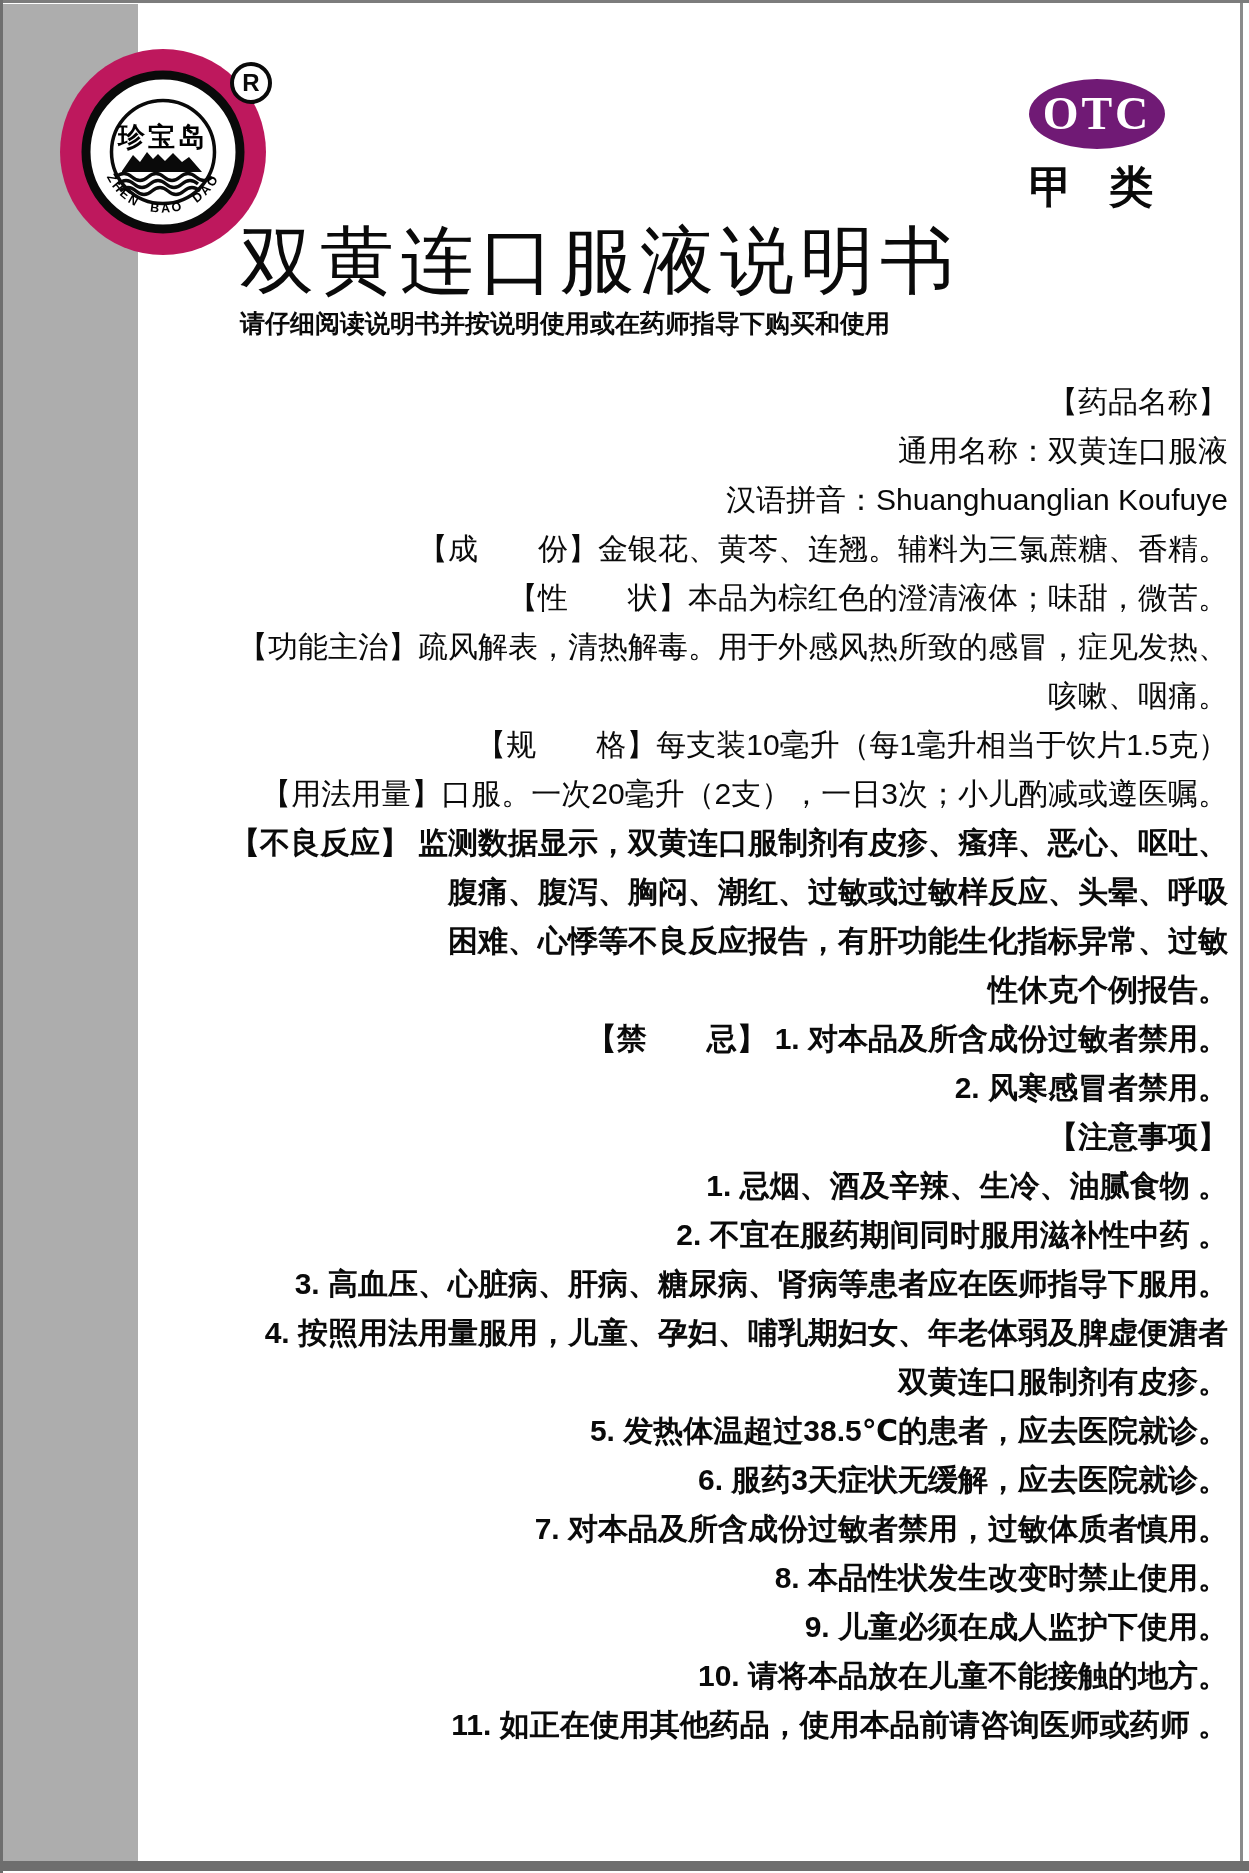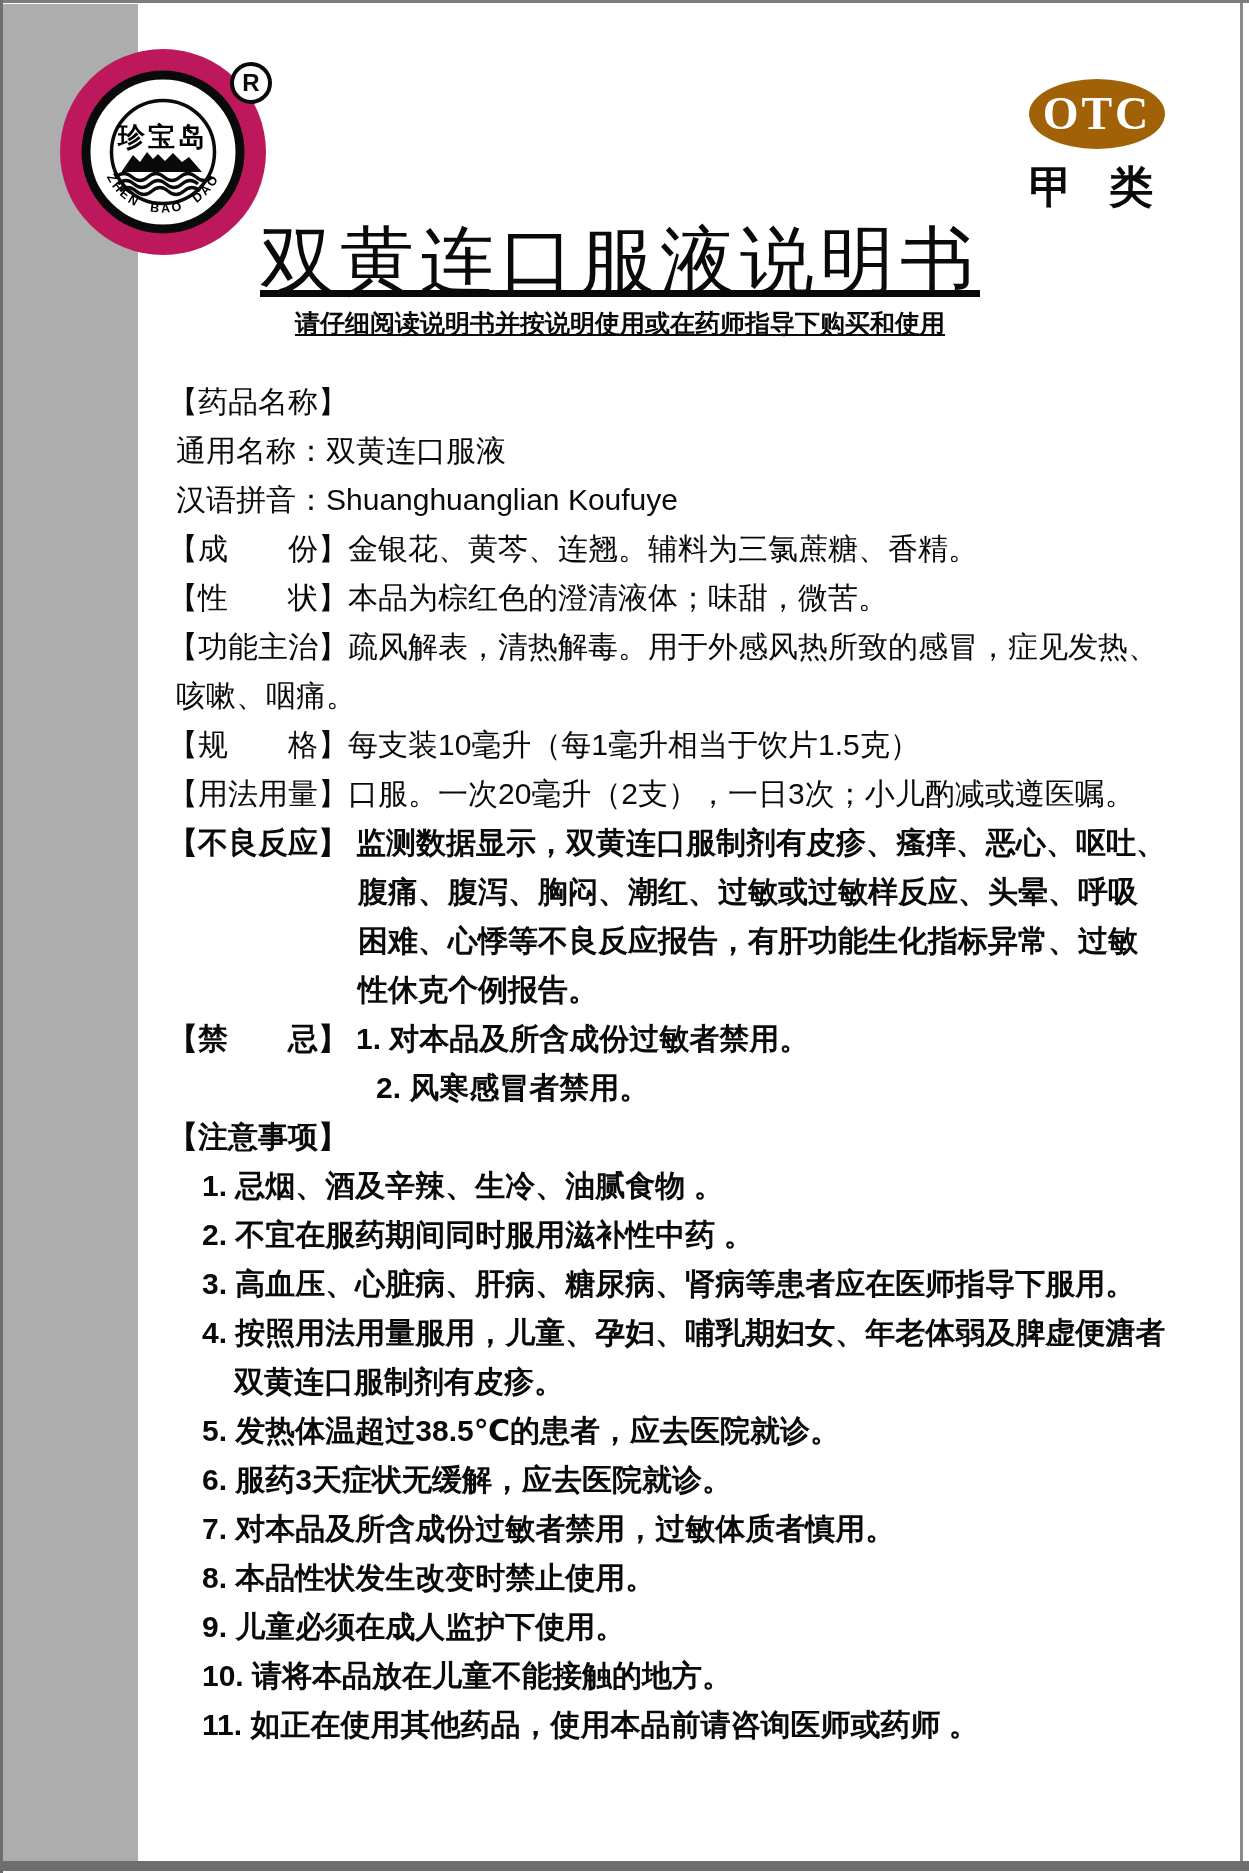--- a/index.html
+++ b/index.html
@@ -25,7 +25,7 @@
   
   .otc-wrap{position:absolute;left:1029px;top:79px;width:136px;text-align:center;}
   .otc-ellipse{
-    width:136px;height:70px;background:#a16207;border-radius:50%;
+    width:136px;height:70px;background:#701a75;border-radius:50%;
     display:flex;align-items:center;justify-content:center;
   }
   .otc-text{

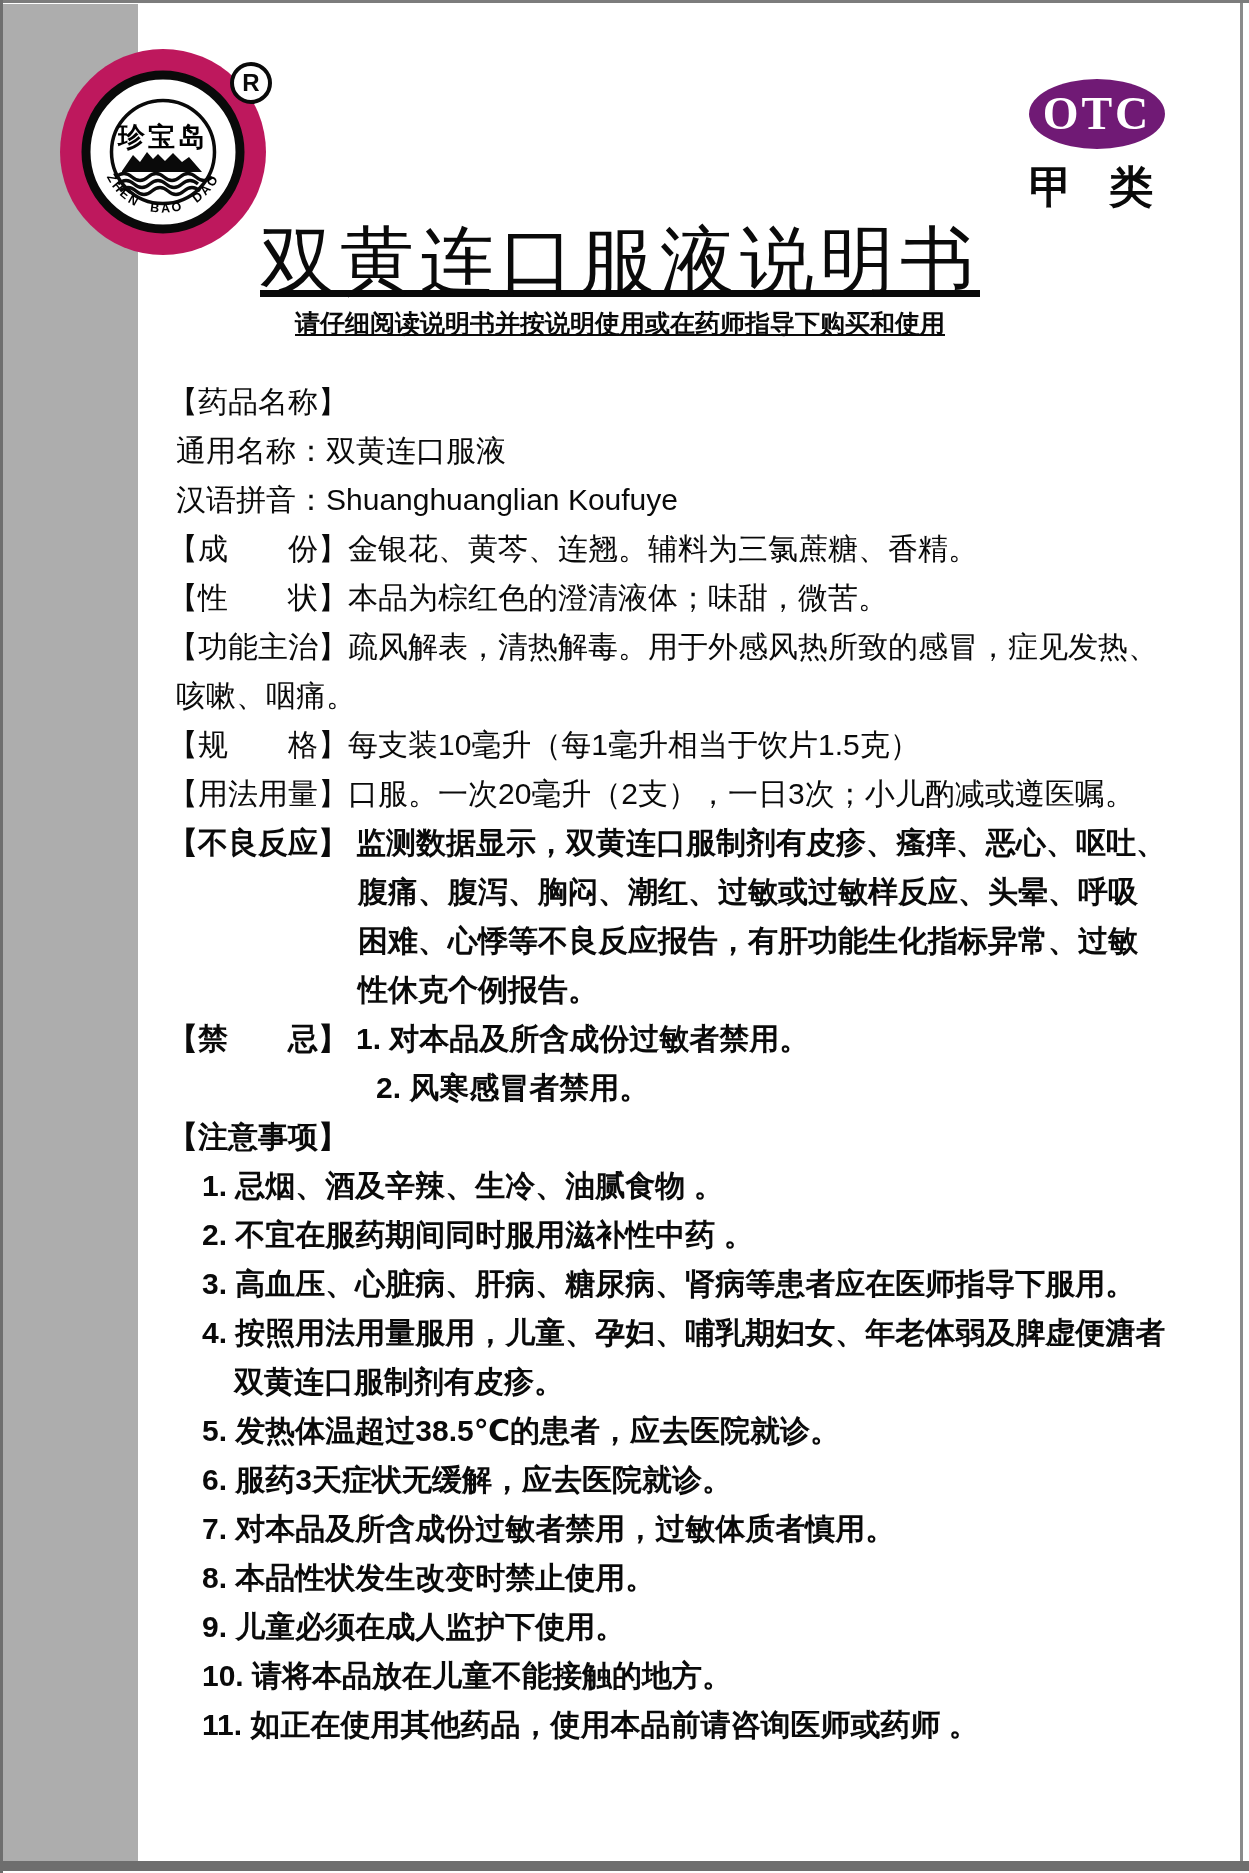--- a/index.html
+++ b/index.html
@@ -35,7 +35,7 @@
   .otc-class{margin-top:9px;font-size:44px;font-weight:bold;letter-spacing:12px;white-space:nowrap;}
 
   
-  .header-block{position:absolute;left:240px;top:220px;width:760px;text-align:center;text-decoration:underline;}
+  .header-block{position:absolute;left:240px;top:220px;width:760px;text-align:left;}
   .doc-title{
     font-family:"Liberation Serif","DejaVu Serif",serif;font-size:74px;line-height:82px;
     font-weight:normal;letter-spacing:6px;white-space:nowrap;

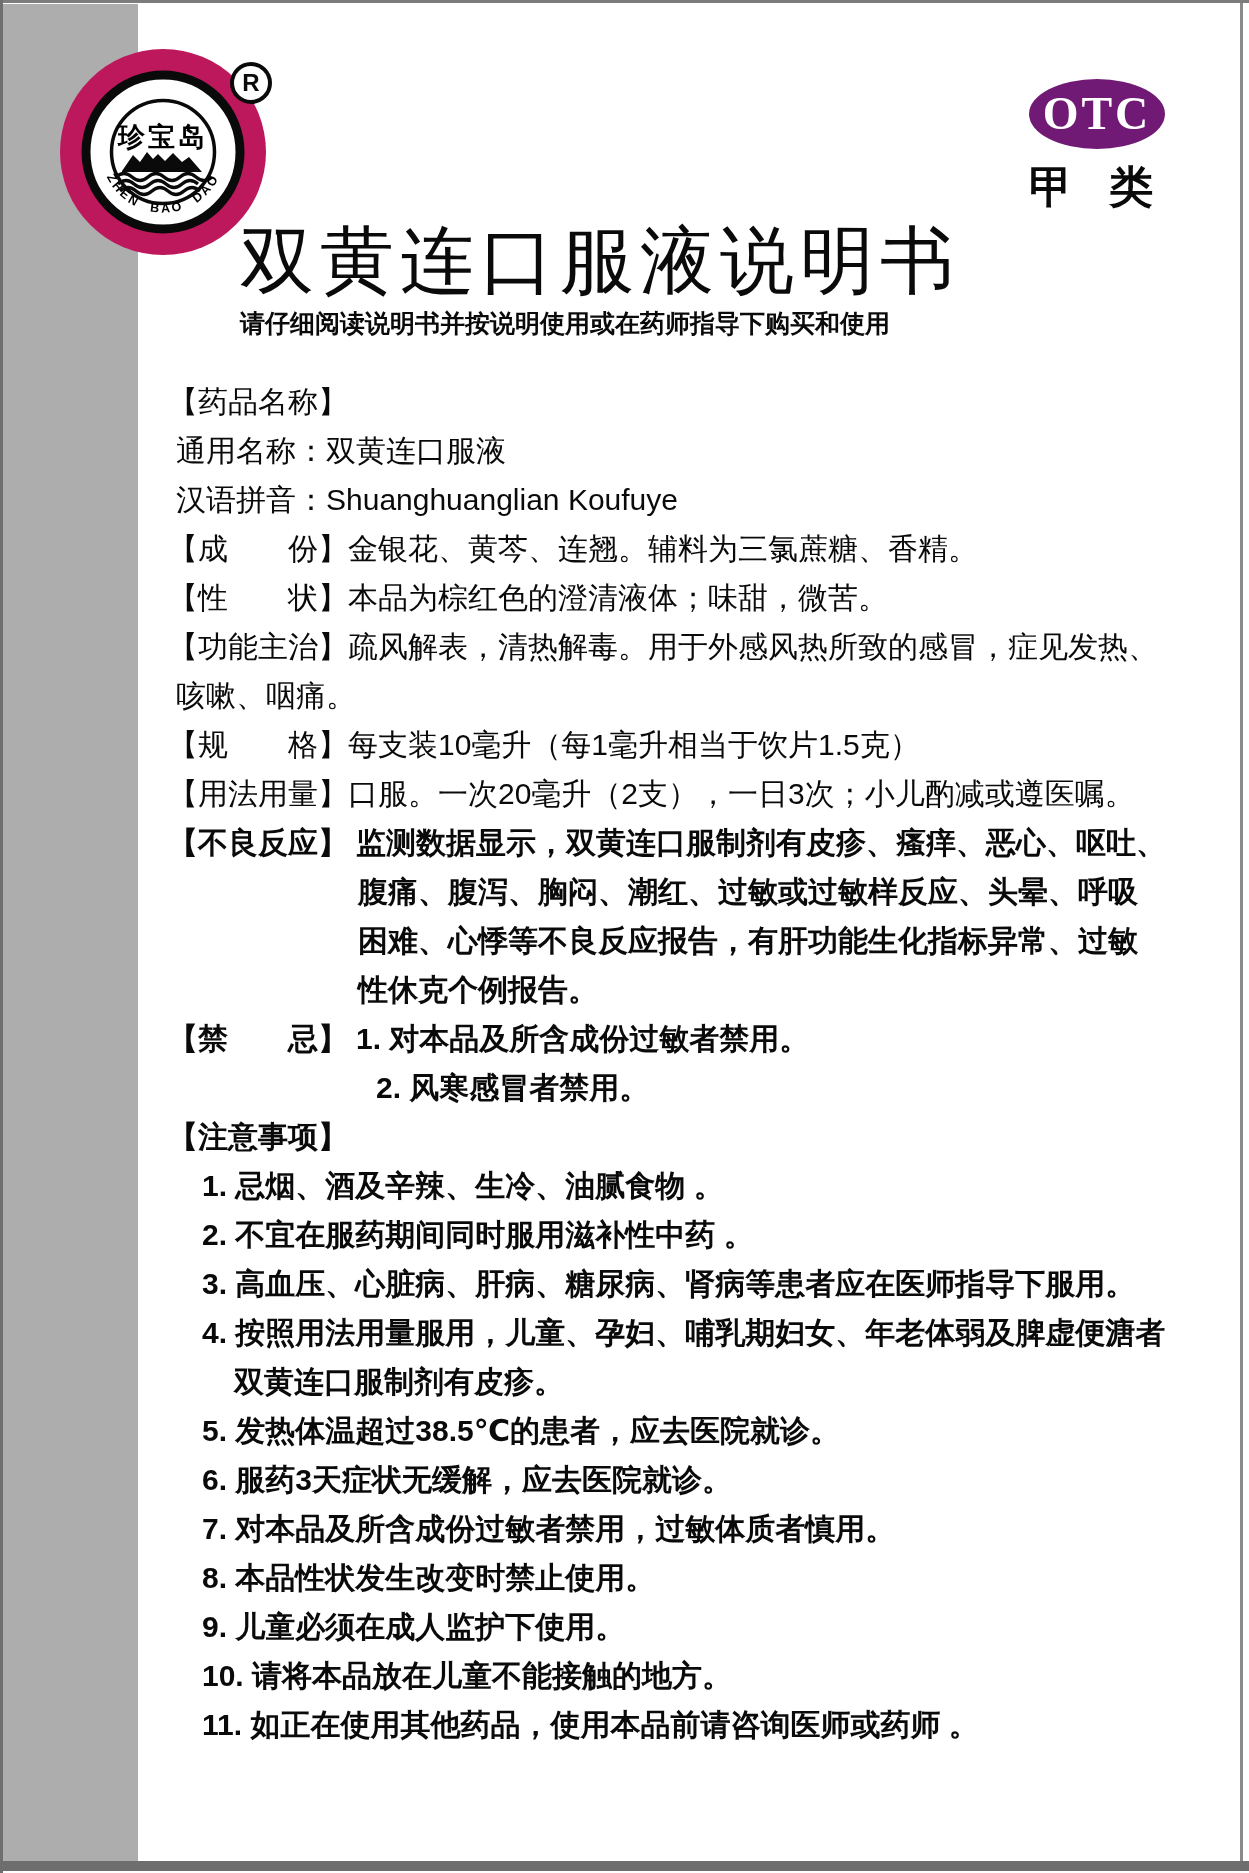--- a/index.html
+++ b/index.html
@@ -44,7 +44,7 @@
 
   
   .content{position:absolute;left:168px;top:377px;width:1060px;}
-  .line{height:49px;line-height:49px;font-size:30px;white-space:nowrap;}
+  .line{height:49px;line-height:49px;font-size:30px;white-space:nowrap;text-align:right;}
   .b{font-weight:bold;}
   .ind-a{padding-left:8px;}
   .hang{padding-left:190px;}

